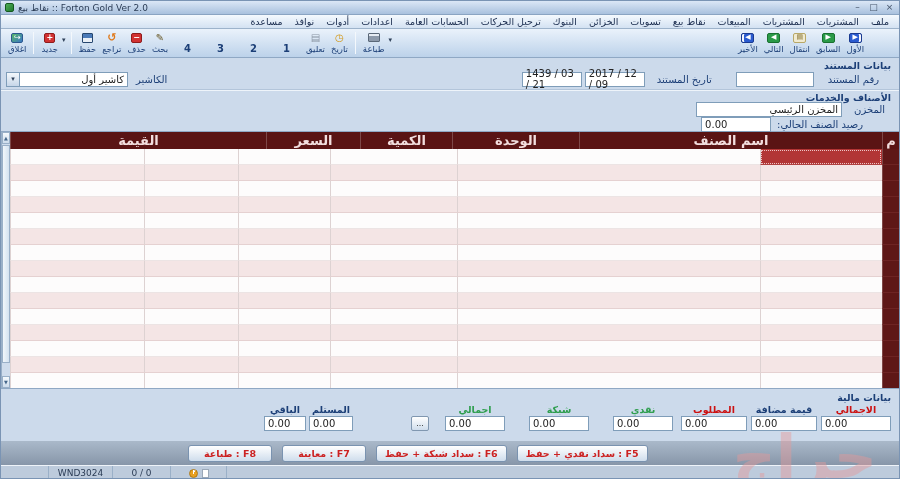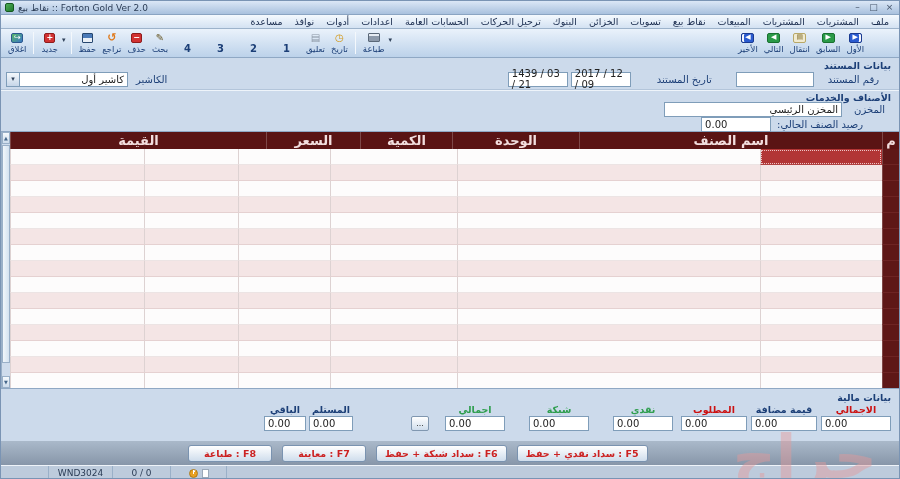--- a/index.html
+++ b/index.html
@@ -257,7 +257,7 @@
     <div class="frow" style="padding-right:20px;">
       <span class="flabel" style="margin-left:14px;">رقم المستند</span>
       <div class="finput" style="width:78px; margin-left:24px;"></div>
-      <span class="flabel" style="margin-left:26px;text-align:center;">تاريخ المستند</span>
+      <span class="flabel" style="margin-left:12px;text-align:center;">تاريخ المستند</span>
       <div class="finput" dir="ltr" style="width:60px; margin-left:3px; justify-content:center;">2017 / 12 / 09</div>
       <div class="finput" dir="ltr" style="width:60px; justify-content:center;">1439 / 03 / 21</div>
       <span style="flex:1;"></span>

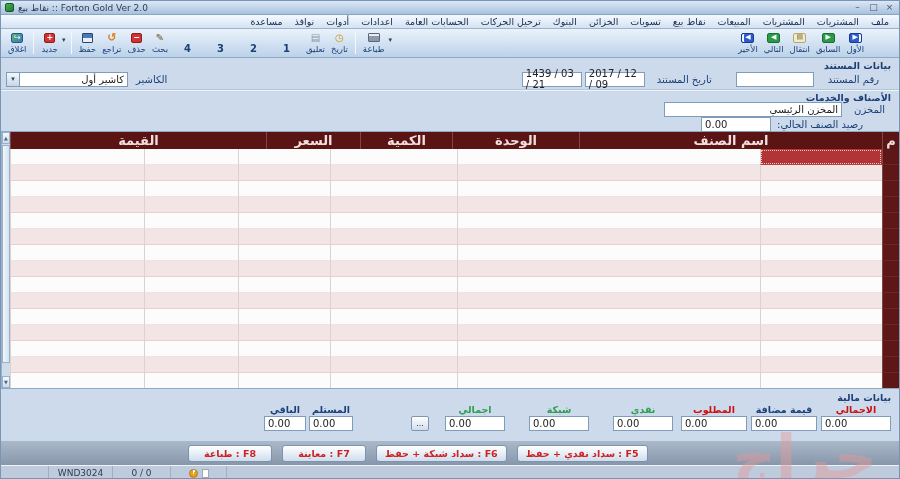--- a/index.html
+++ b/index.html
@@ -271,7 +271,7 @@
     <div class="sec-head">الأصناف والخدمات</div>
     <div class="frow" style="height:15px; padding-right:14px;">
       <span class="flabel" style="margin-left:12px;">المخزن</span>
-      <div class="finput rtl" style="width:178px;">المخزن الرئيسي</div>
+      <div class="finput rtl" style="width:146px;">المخزن الرئيسي</div>
     </div>
     <div class="frow" style="height:15px; padding-right:36px;">
       <span class="flabel" style="margin-left:6px;">رصيد الصنف الحالي:</span>

